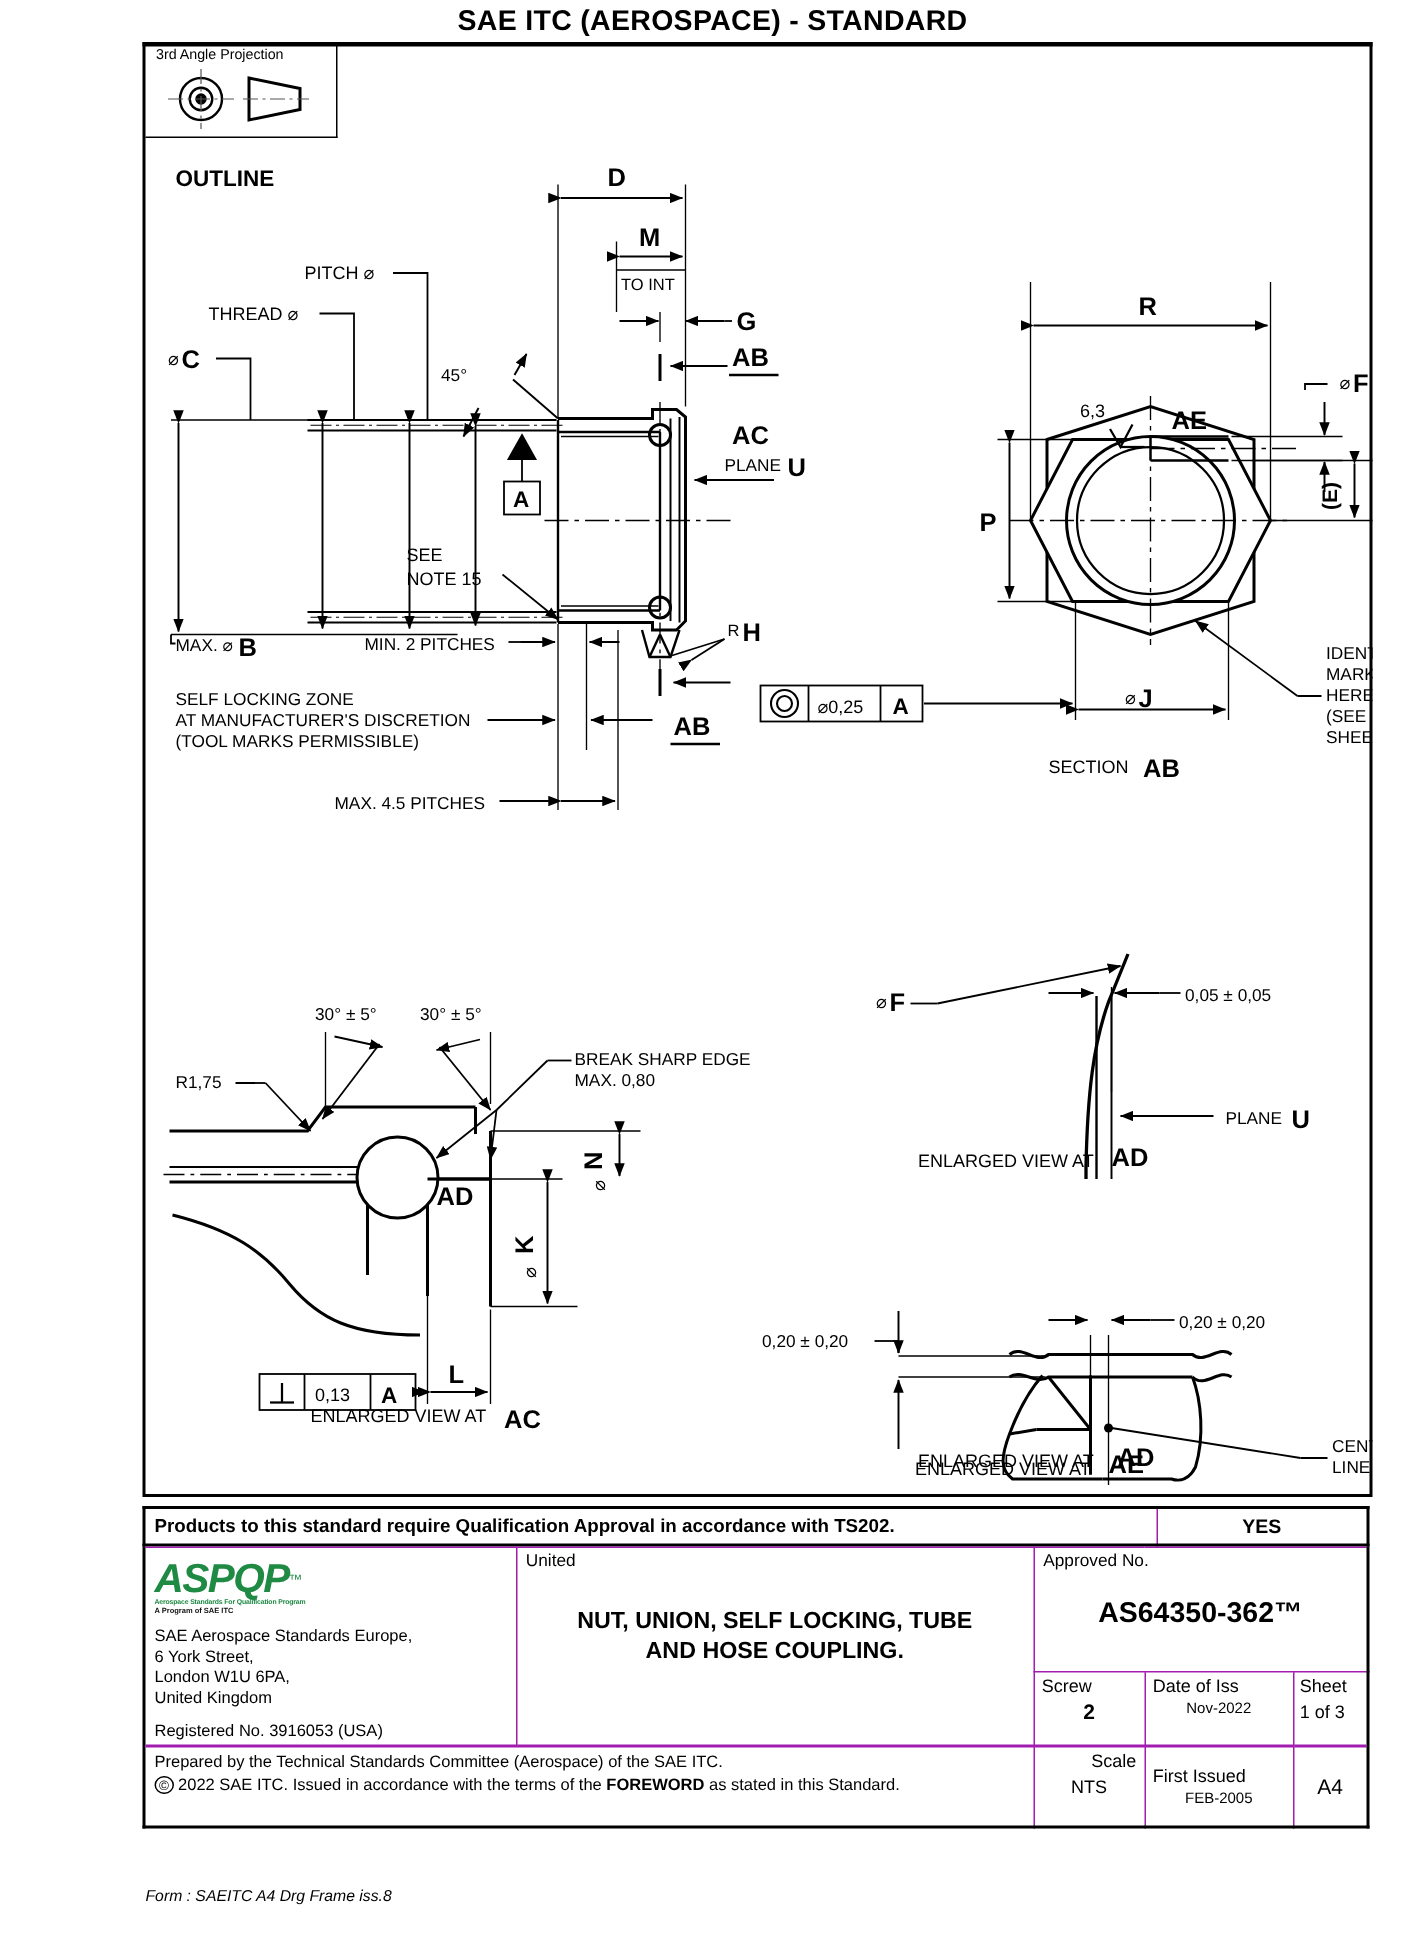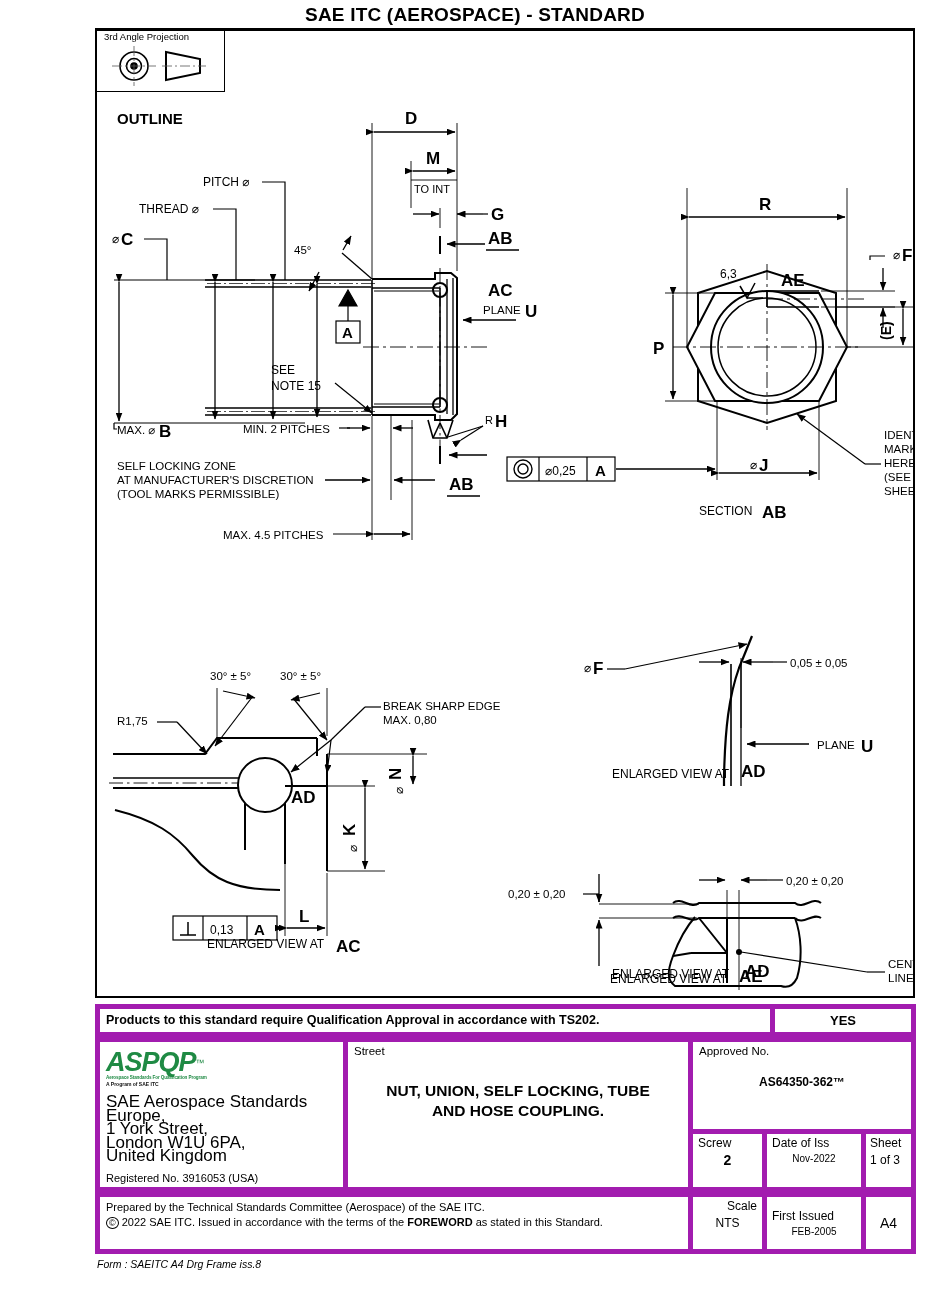--- a/index.html
+++ b/index.html
@@ -16,7 +16,7 @@
   #proj-box{left:97px;top:30px;width:128px;height:62px;border-right:1px solid #000;border-bottom:1px solid #000;box-sizing:border-box;}
   #proj-label{left:104px;top:31px;font-size:9.5px;}
   table.tb{border-collapse:collapse;width:816px;table-layout:fixed;}
-  table.tb td{border:5px solid #a21caf;padding:2px 4px;vertical-align:top;font-size:11.5px;}
+  table.tb td{border:1px solid #a21caf;padding:2px 4px;vertical-align:top;font-size:11.5px;}
   .bold{font-weight:bold;}
   .ctr{text-align:center;}
   .small{font-size:10px;}

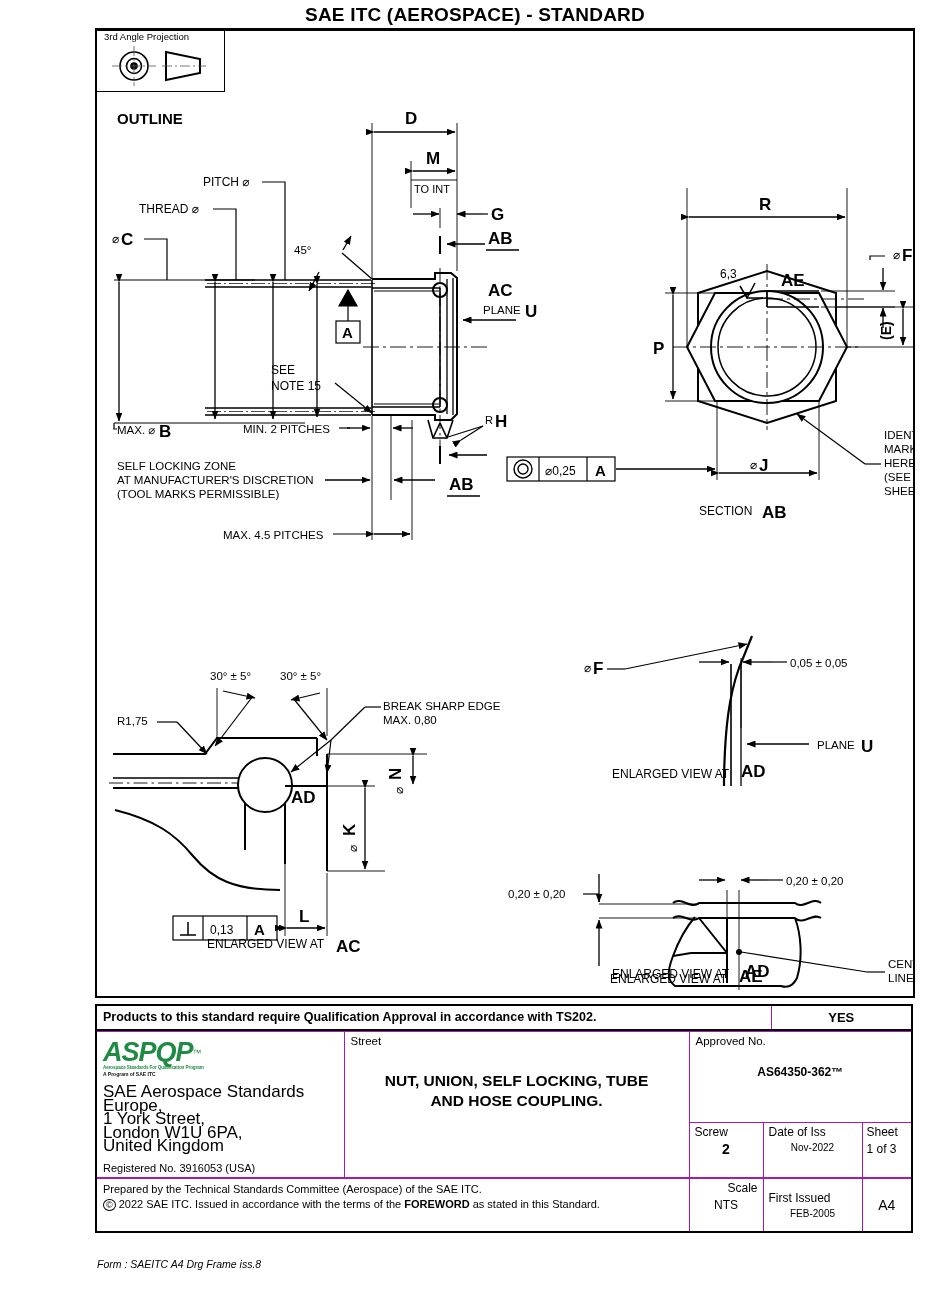--- a/index.html
+++ b/index.html
@@ -633,7 +633,7 @@
       </td>
 
       <td rowspan="2" style="padding:3px 6px;vertical-align:top;">
-        <div style="font-size:11.5px;">Street</div>
+        <div style="font-size:11.5px;">United</div>
         <div class="ctr" style="font-size:15.5px;font-weight:bold;margin-top:24px;line-height:20px;">
           <div>NUT, UNION, SELF LOCKING, TUBE</div>
           <div>AND HOSE COUPLING.</div>

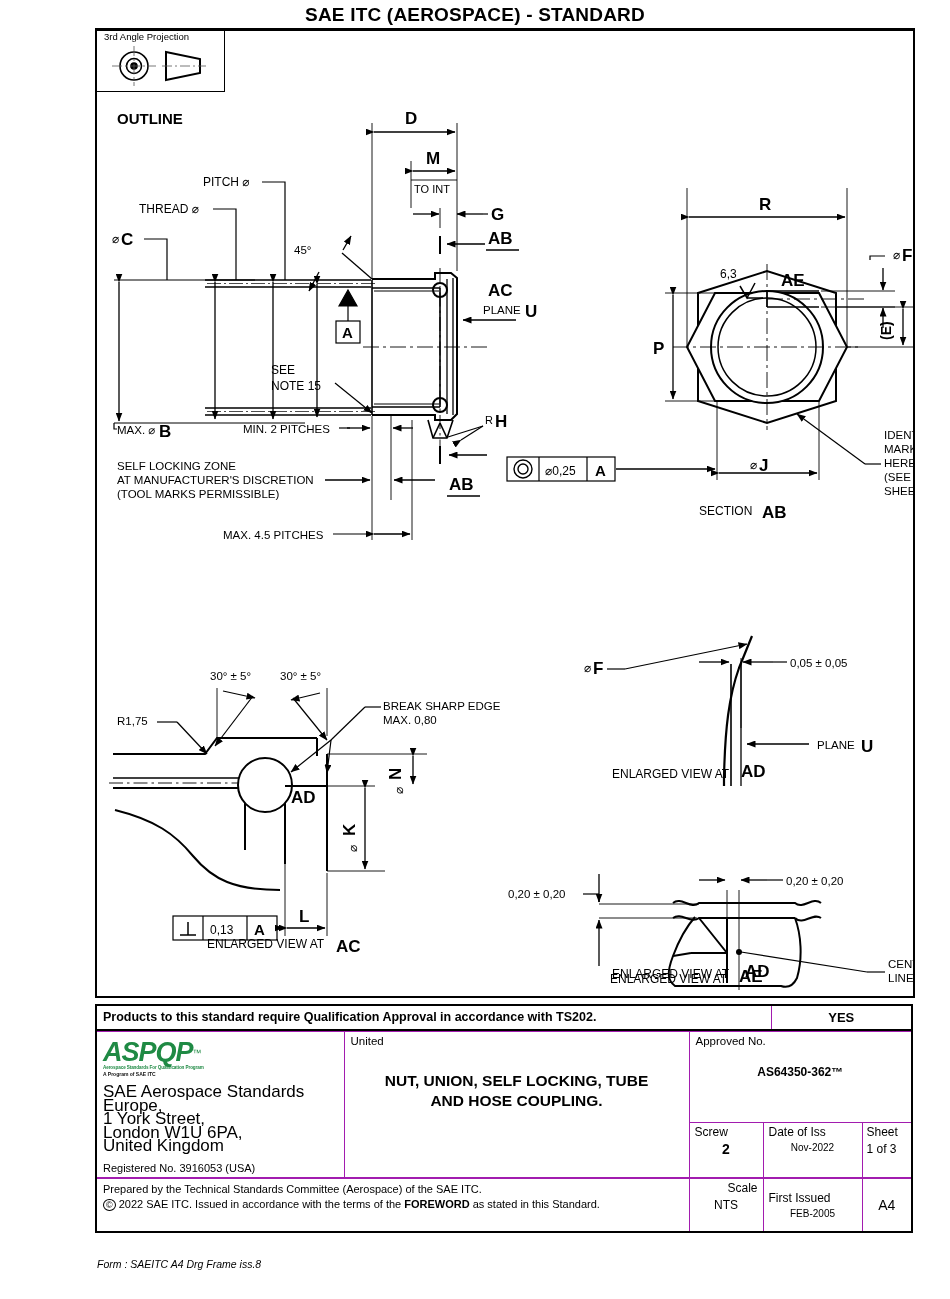--- a/index.html
+++ b/index.html
@@ -642,7 +642,7 @@
 
       <td colspan="3" style="padding:3px 6px;height:62px;vertical-align:top;">
         <div style="font-size:11.5px;">Approved No.</div>
-        <div class="ctr" style="font-size:12px;font-weight:bold;margin-top:18px;">AS64350-362™</div>
+        <div class="ctr" style="font-size:19px;font-weight:bold;margin-top:18px;">AS64350-362™</div>
       </td>
     </tr>
     <tr>

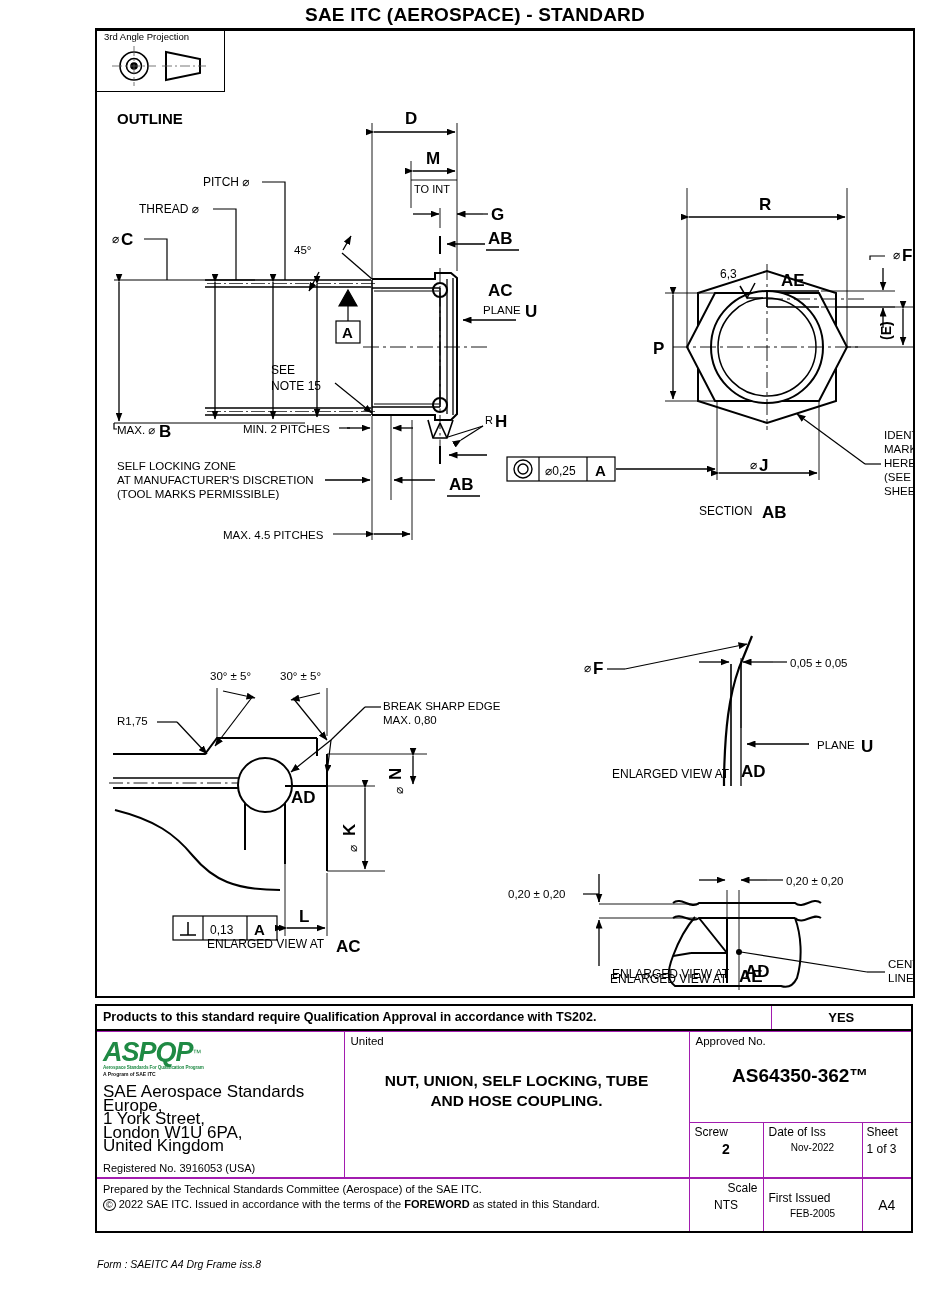--- a/index.html
+++ b/index.html
@@ -623,7 +623,7 @@
           <div style="font-size:4.6px;font-weight:bold;color:#1f8a44;letter-spacing:-0.1px;margin-top:-3px;">Aerospace Standards For Qualification Program</div>
           <div style="font-size:5px;font-weight:bold;color:#111;margin-top:1px;">A Program of SAE ITC</div>
         </div>
-        <div style="font-size:17px;line-height:13.5px;margin-top:2px;">
+        <div style="font-size:11px;line-height:13.5px;margin-top:2px;">
           <div>SAE Aerospace Standards Europe,</div>
           <div>1 York Street,</div>
           <div>London W1U 6PA,</div>

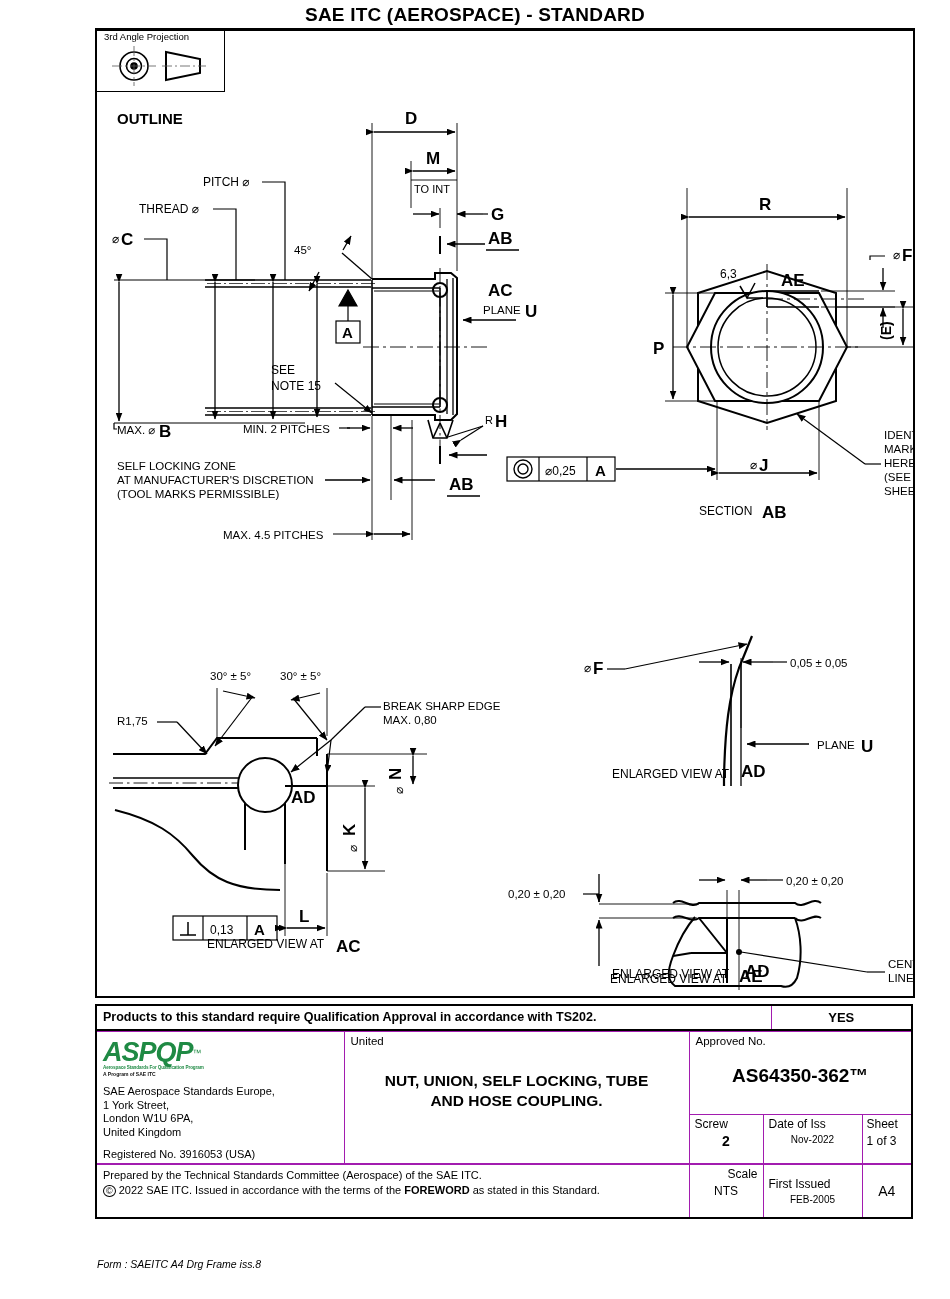--- a/index.html
+++ b/index.html
@@ -625,7 +625,7 @@
         </div>
         <div style="font-size:11px;line-height:13.5px;margin-top:2px;">
           <div>SAE Aerospace Standards Europe,</div>
-          <div>1 York Street,</div>
+          <div>6 York Street,</div>
           <div>London W1U 6PA,</div>
           <div>United Kingdom</div>
         </div>

